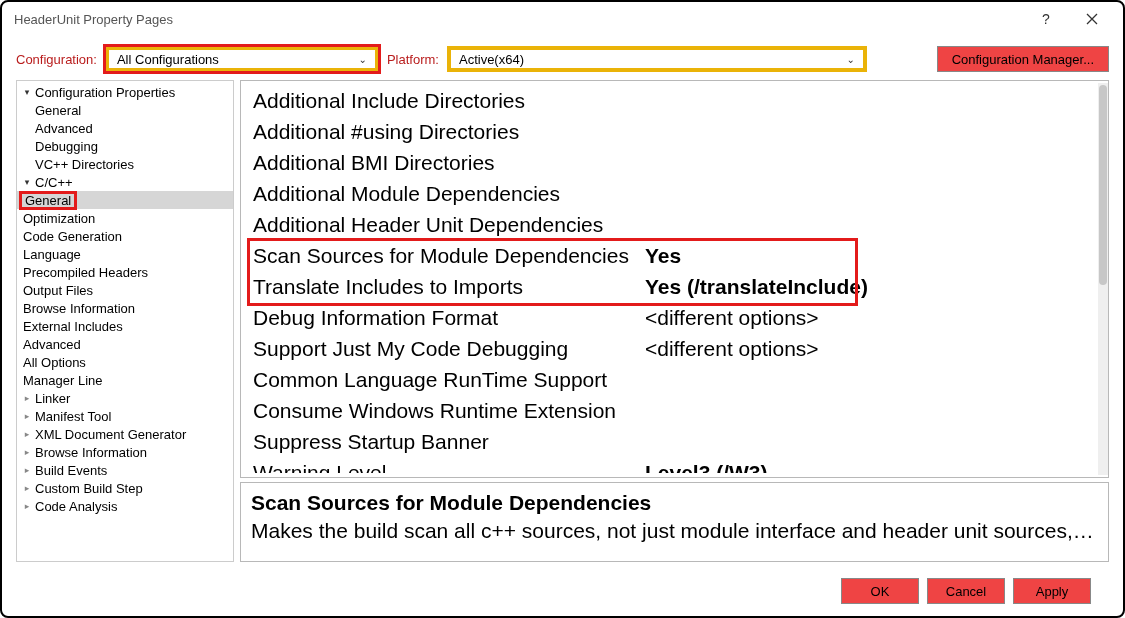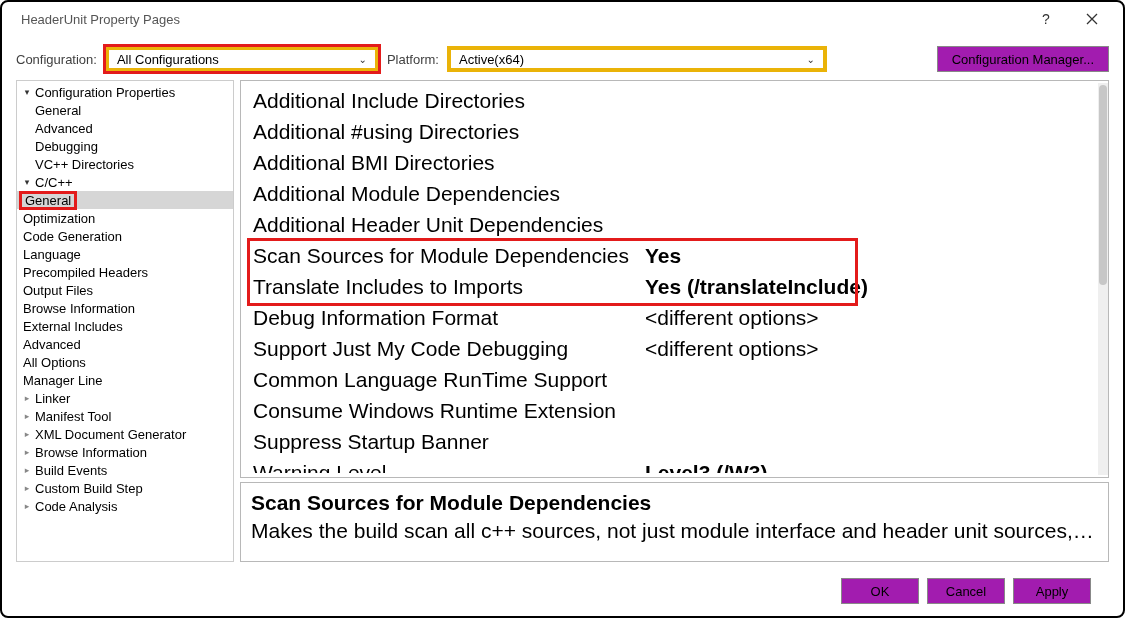--- a/index.html
+++ b/index.html
@@ -20,7 +20,7 @@
     height: 34px;
     display: flex;
     align-items: center;
-    padding: 0 8px 0 19px;
+    padding: 0 8px 0 12px;
     color: #555;
     font-size: 13px;
   }

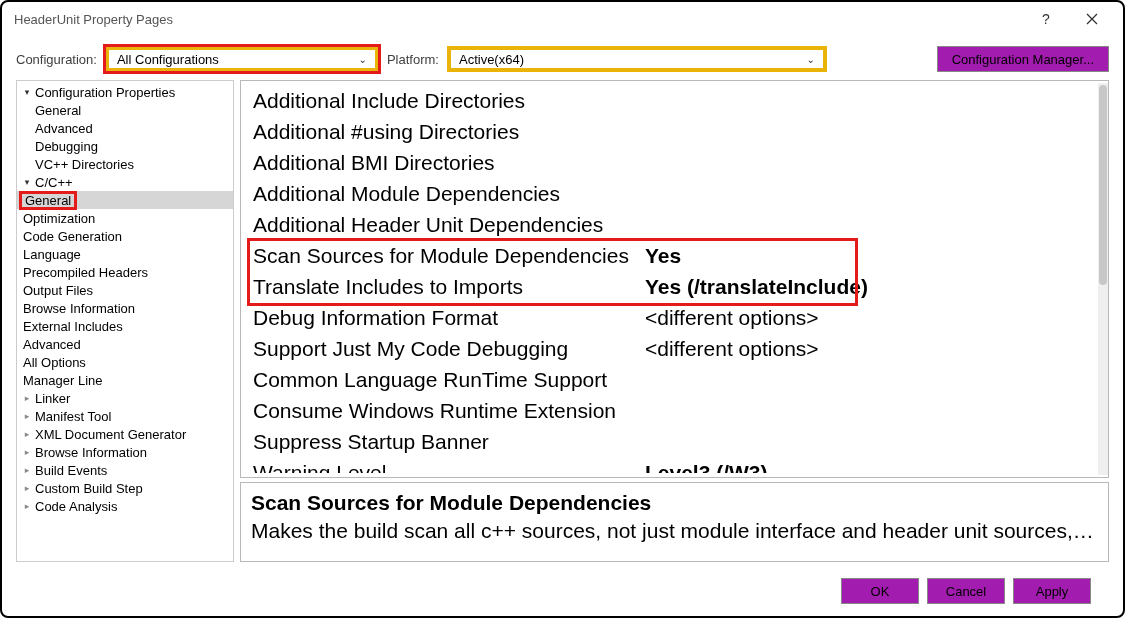--- a/index.html
+++ b/index.html
@@ -42,7 +42,7 @@
     gap: 8px;
     padding: 10px 14px 10px 14px;
   }
-  .toprow label { color: #404040; }
+  .toprow label { color: #b91c1c; }
   .dropdown {
     height: 26px;
     border: 4px solid #eab308;

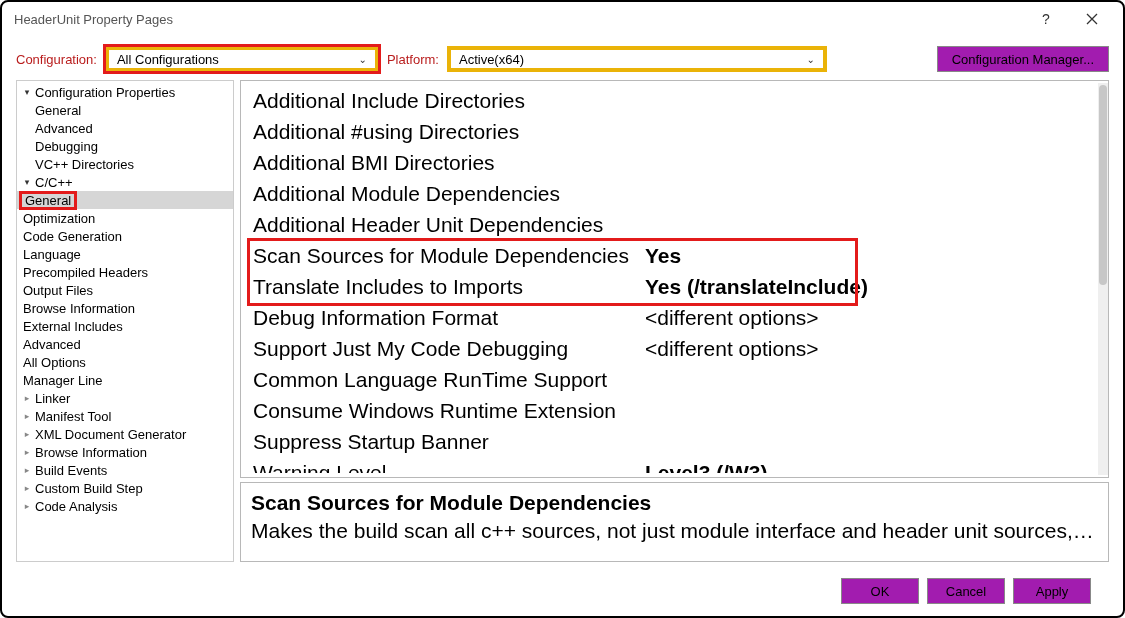--- a/index.html
+++ b/index.html
@@ -58,7 +58,7 @@
     color: #333;
   }
   #config-dd { width: 274px; }
-  #platform-dd { width: 380px; }
+  #platform-dd { width: 420px; }
   .btn {
     height: 26px;
     border: 1px solid #888;

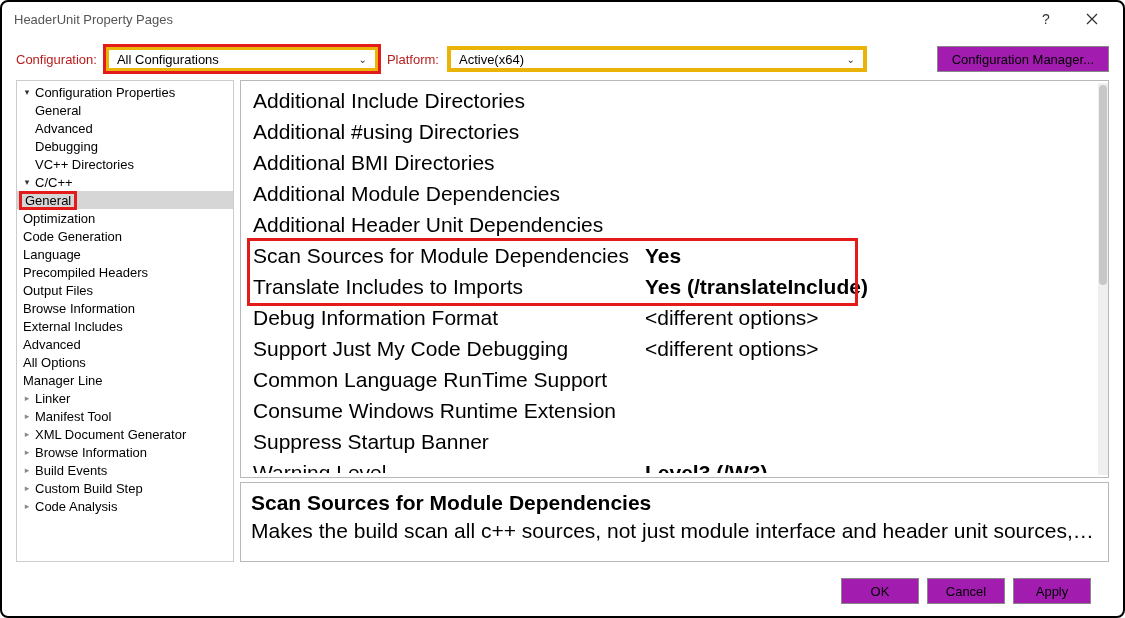--- a/index.html
+++ b/index.html
@@ -62,7 +62,7 @@
   .btn {
     height: 26px;
     border: 1px solid #888;
-    background: #a21caf;
+    background: #ef4444;
     padding: 4px 14px;
     display: inline-flex;
     align-items: center;

